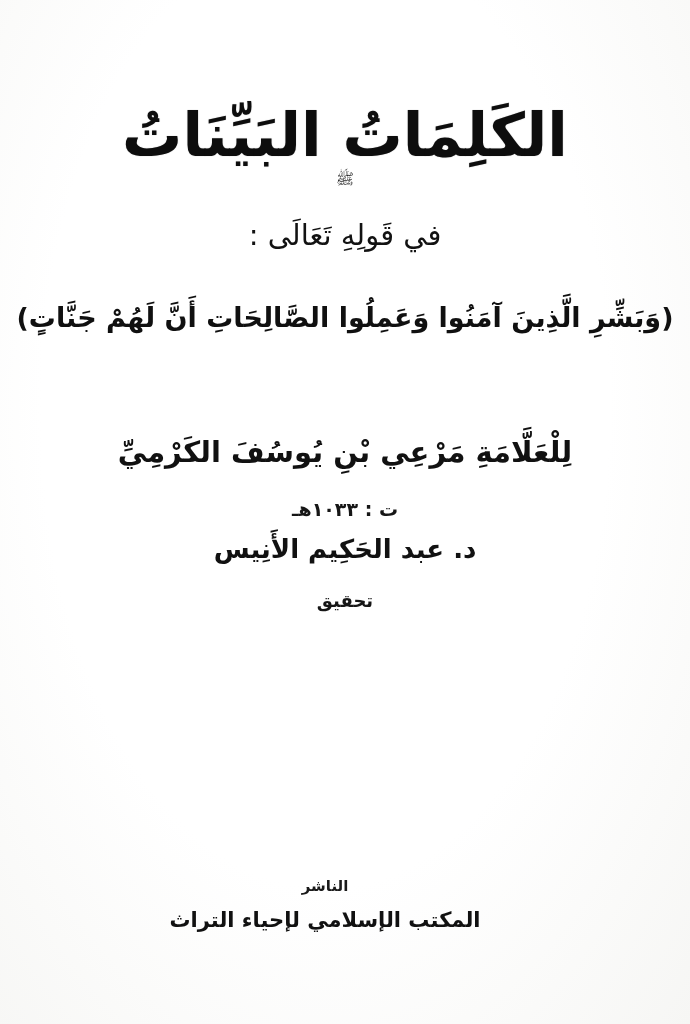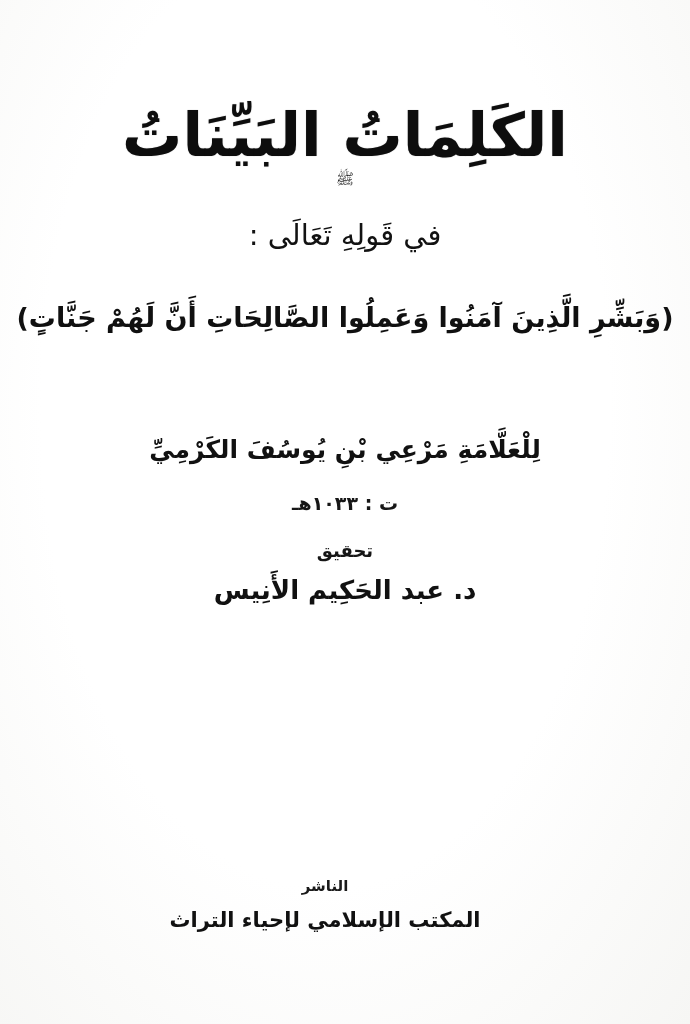--- a/index.html
+++ b/index.html
@@ -73,7 +73,7 @@
   }
   .author {
     margin-top: 92px;
-    font-size: 25px;
+    font-size: 29px;
     font-weight: 700;
     color: #111111;
     line-height: 1.5;

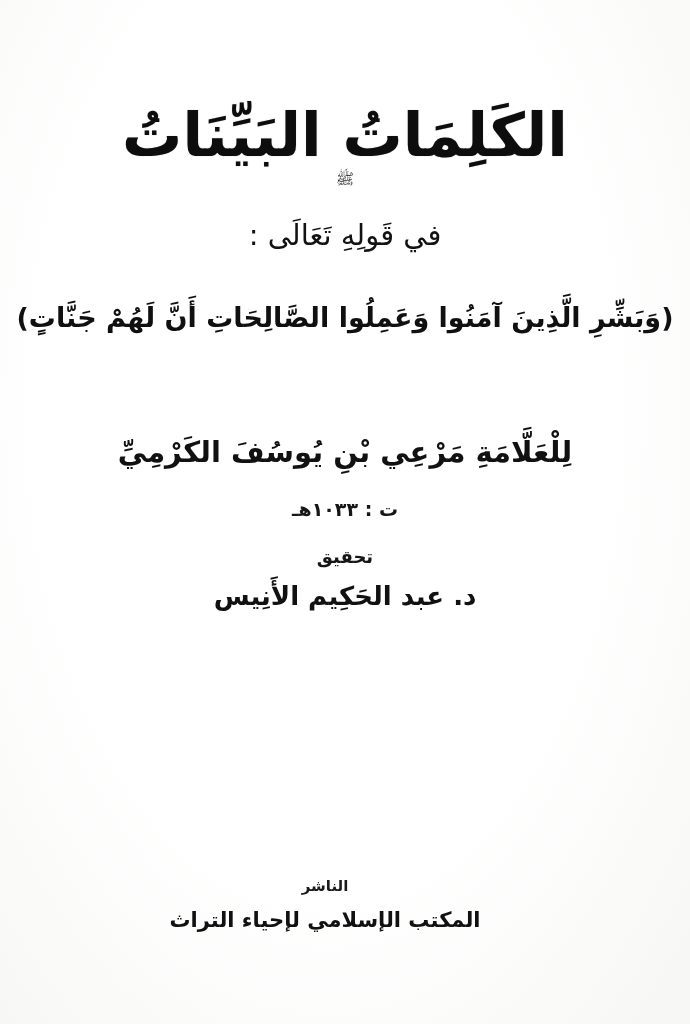--- a/index.html
+++ b/index.html
@@ -135,9 +135,9 @@
 
   <div class="block death-year">ت : ١٠٣٣هـ</div>
 
+  <div class="block editor">د. عبد الحَكِيم الأَنِيس</div>
+
   <div class="block edition-label">تحقيق</div>
-
-  <div class="block editor">د. عبد الحَكِيم الأَنِيس</div>
 
   <div class="footer">
     <div class="publisher-label">الناشر</div>

